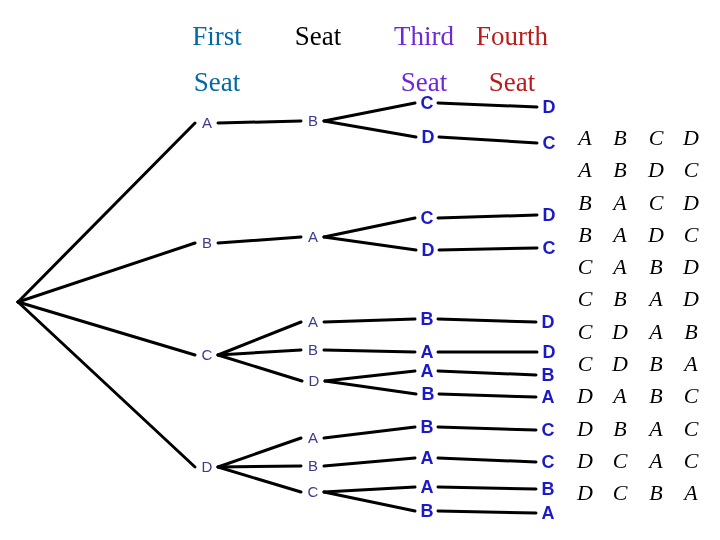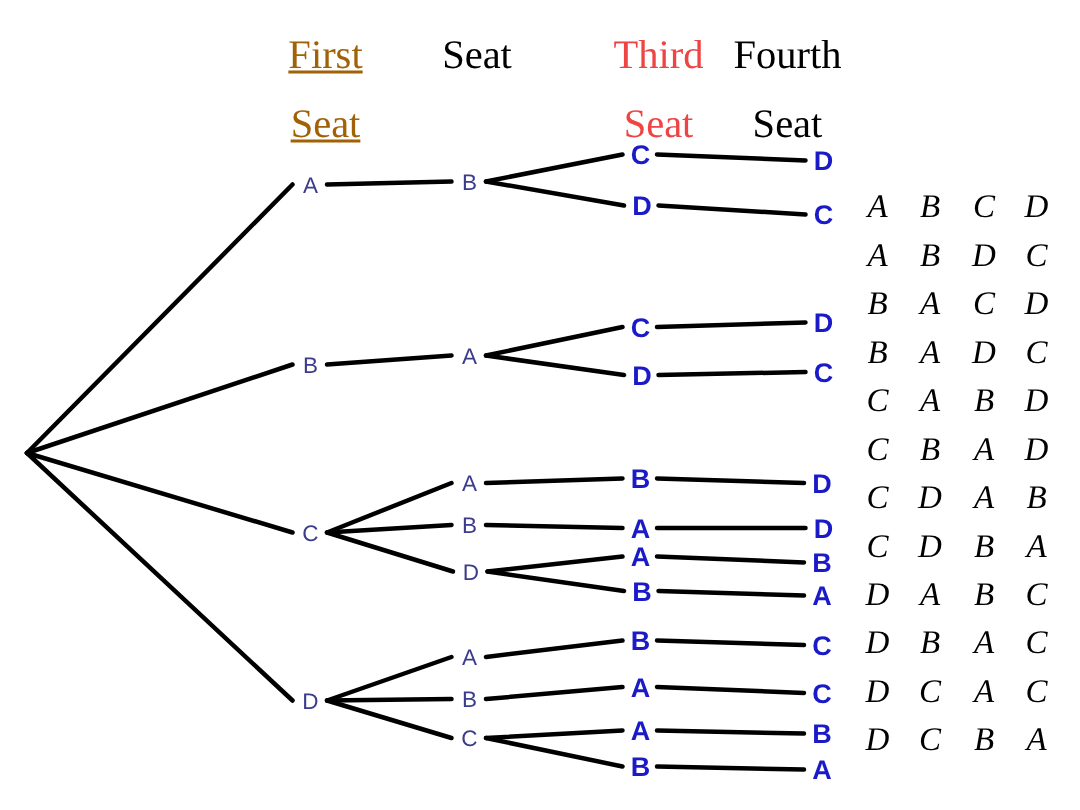--- a/index.html
+++ b/index.html
@@ -53,7 +53,7 @@
 
 <div class="stage">
 
-  <div class="hdr-col" style="left: 217px; color: #a16207; text-decoration: underline;">
+  <div class="hdr-col" style="left: 217px; color: #0369a1;">
     <div>First</div>
     <div>Seat</div>
   </div>

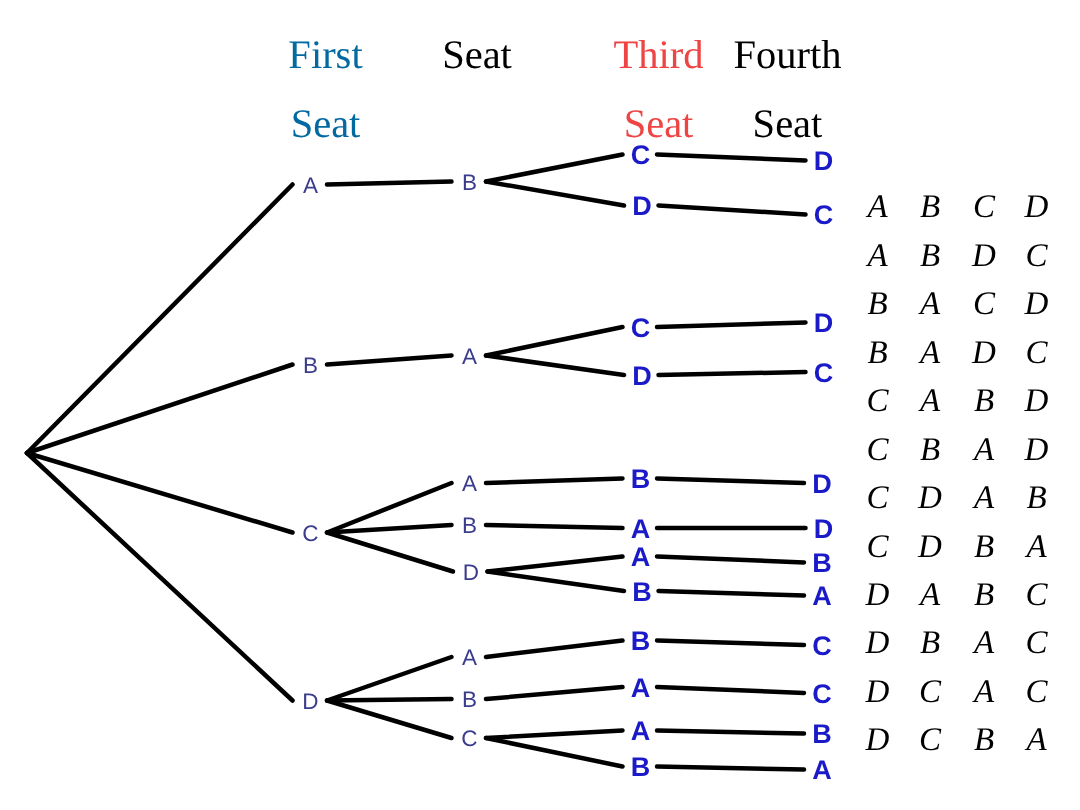--- a/index.html
+++ b/index.html
@@ -60,7 +60,7 @@
   <div class="hdr-col" style="left: 318px; color: rgb(0, 0, 0);">
     <div>Seat</div>
   </div>
-  <div class="hdr-col" style="left: 439px; color: #ef4444;">
+  <div class="hdr-col" style="left: 424px; color: #6d28d9;">
     <div>Third</div>
     <div>Seat</div>
   </div>

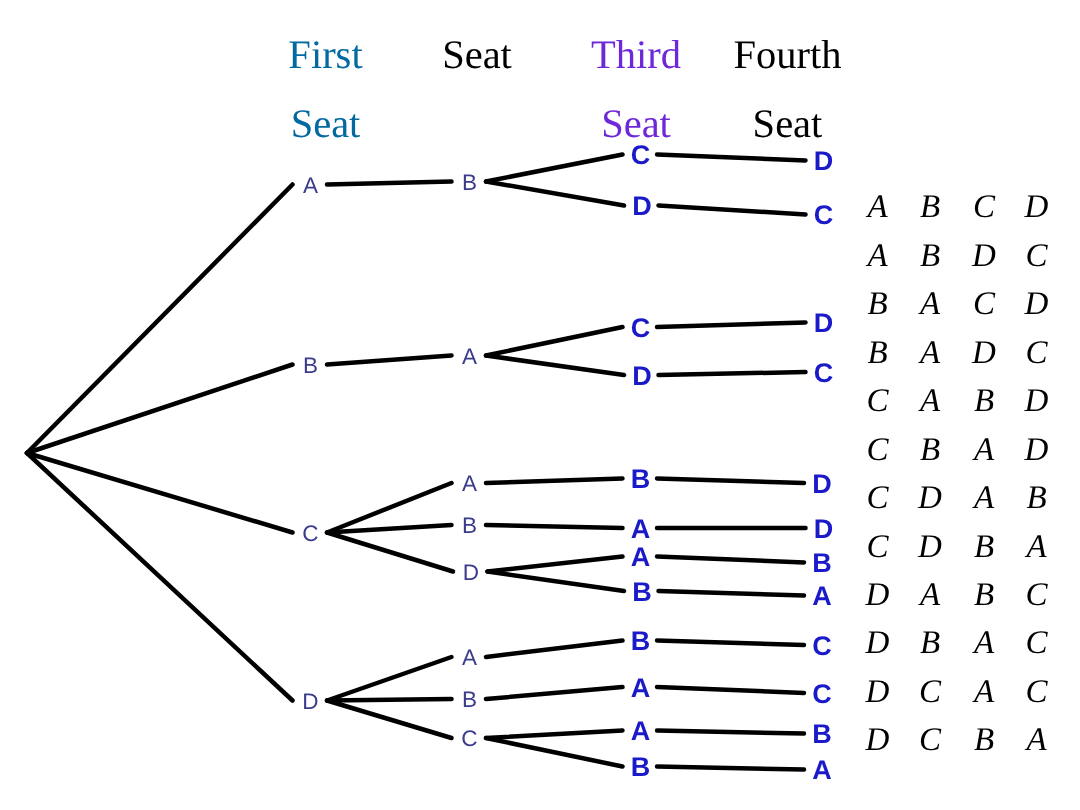--- a/index.html
+++ b/index.html
@@ -64,7 +64,7 @@
     <div>Third</div>
     <div>Seat</div>
   </div>
-  <div class="hdr-col" style="left: 525px; color: #000000; text-align: center;">
+  <div class="hdr-col" style="left: 512px; color: #b91c1c; text-align: center;">
     <div>Fourth</div>
     <div>Seat</div>
   </div>

